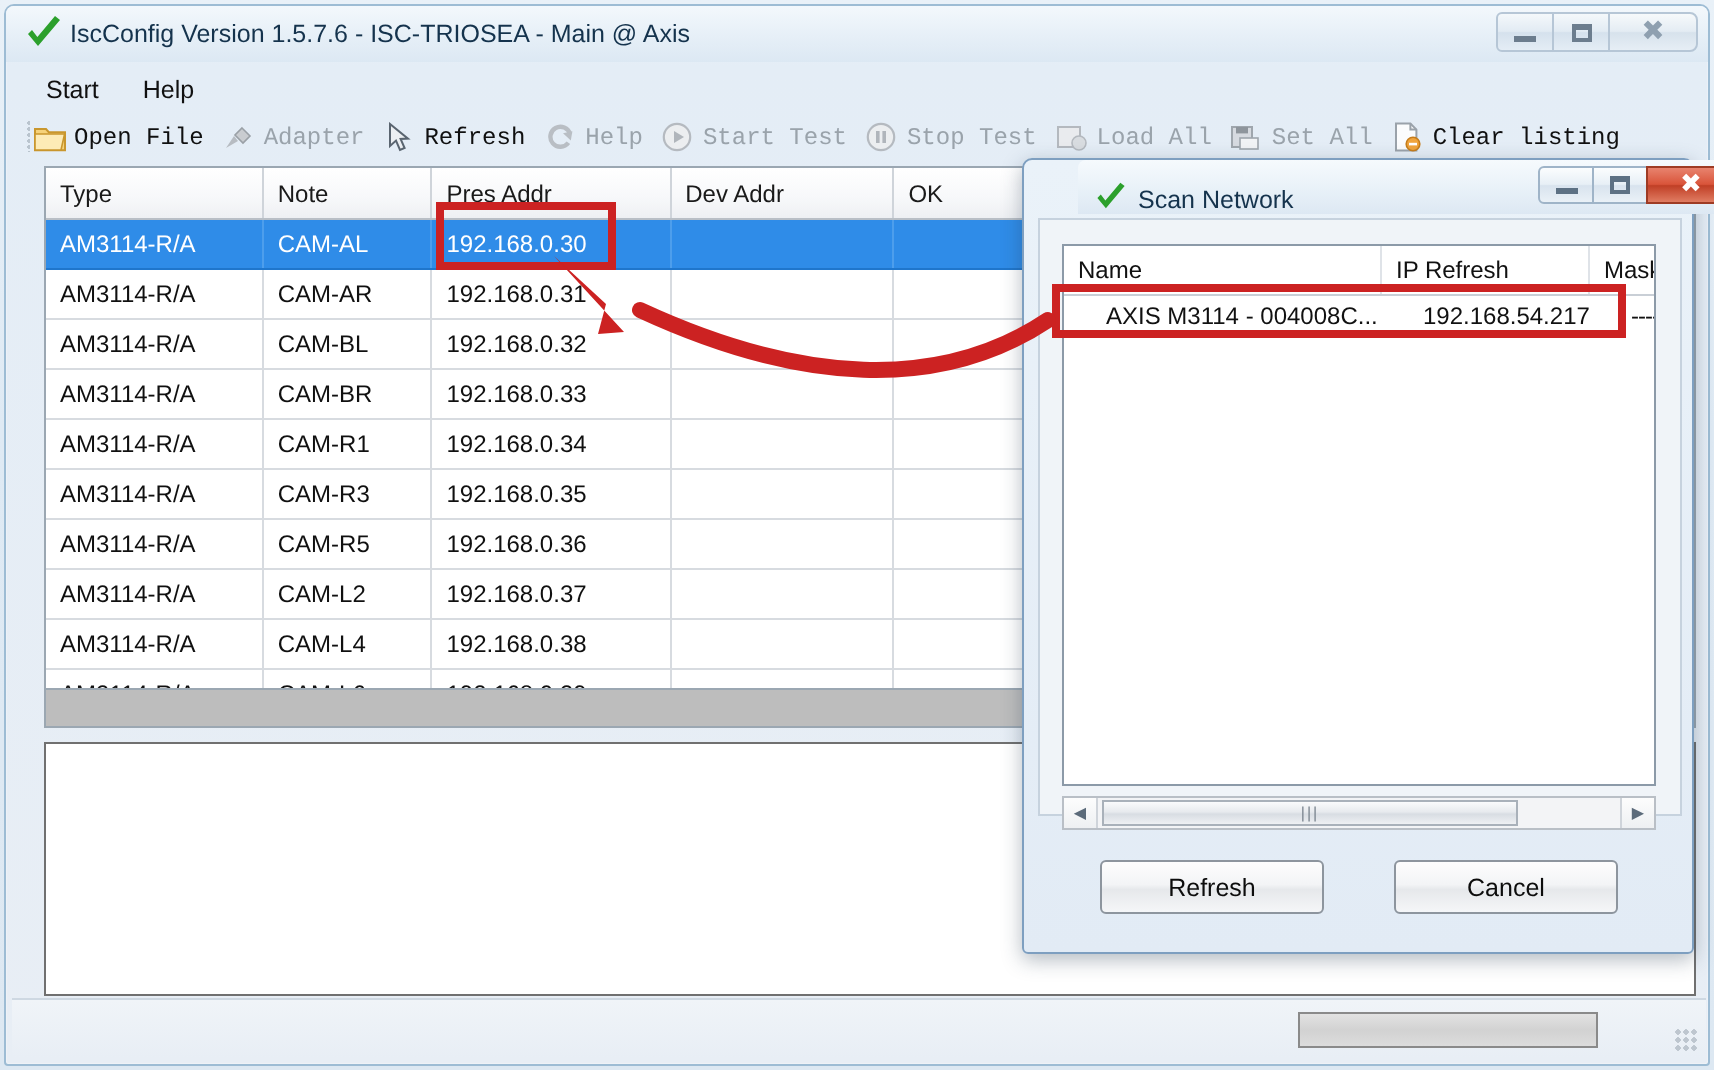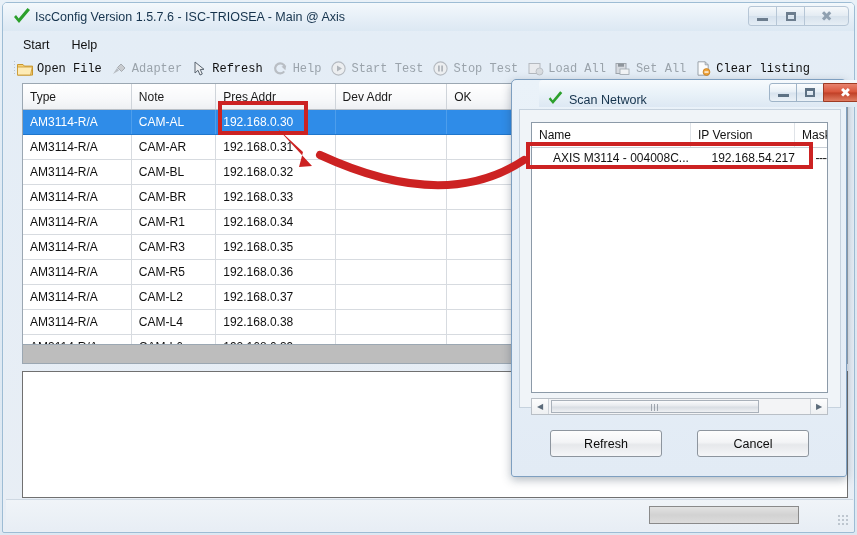--- a/index.html
+++ b/index.html
@@ -673,7 +673,7 @@
         <thead>
           <tr>
             <th class="sc-name">Name</th>
-            <th class="sc-ip">IP Version</th>
+            <th class="sc-ip">IP Refresh</th>
             <th class="sc-mask">Mask</th>
           </tr>
         </thead>

